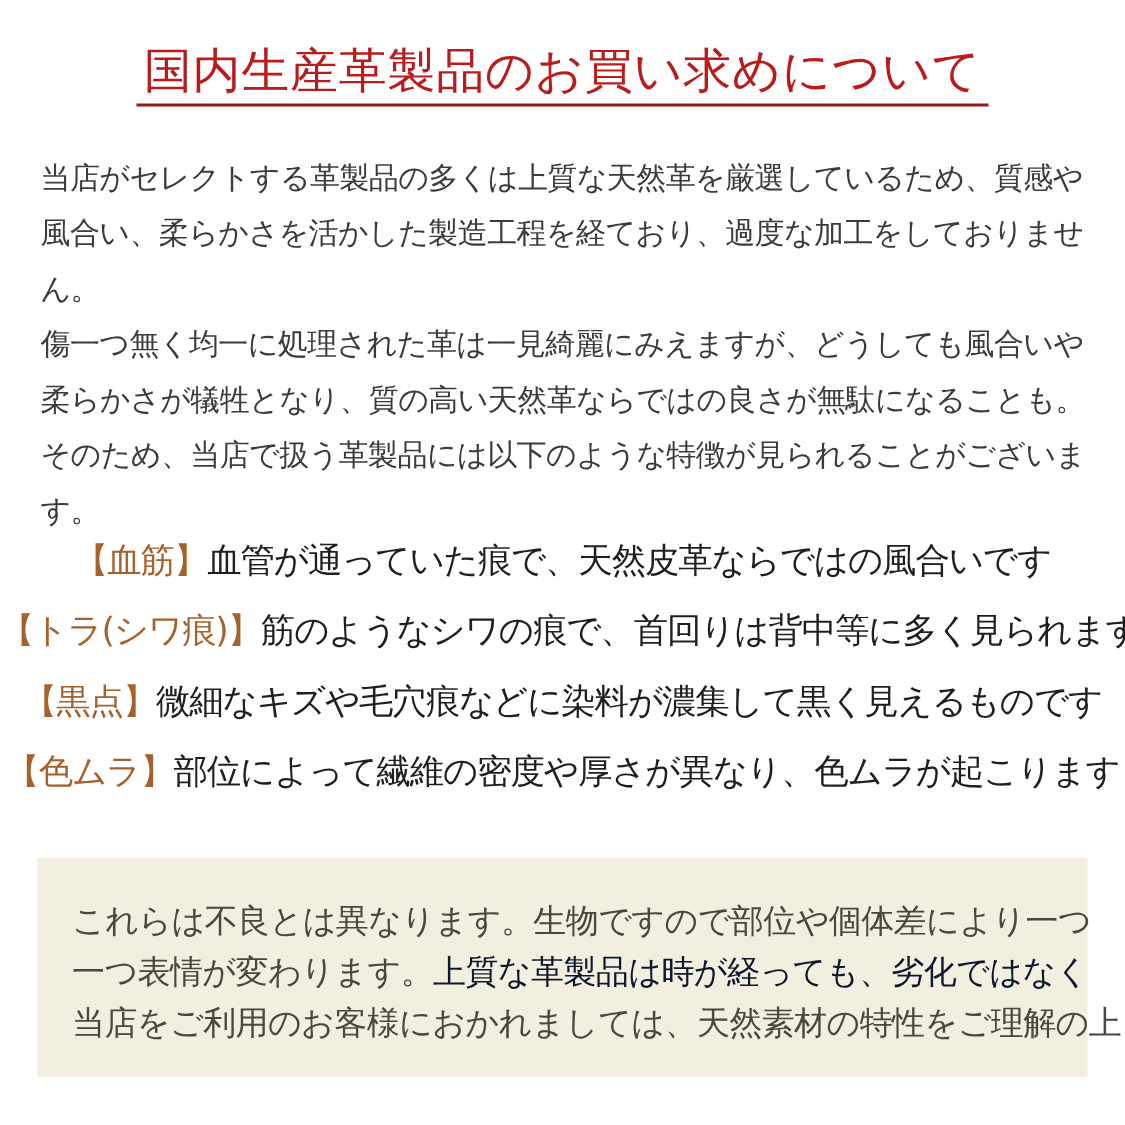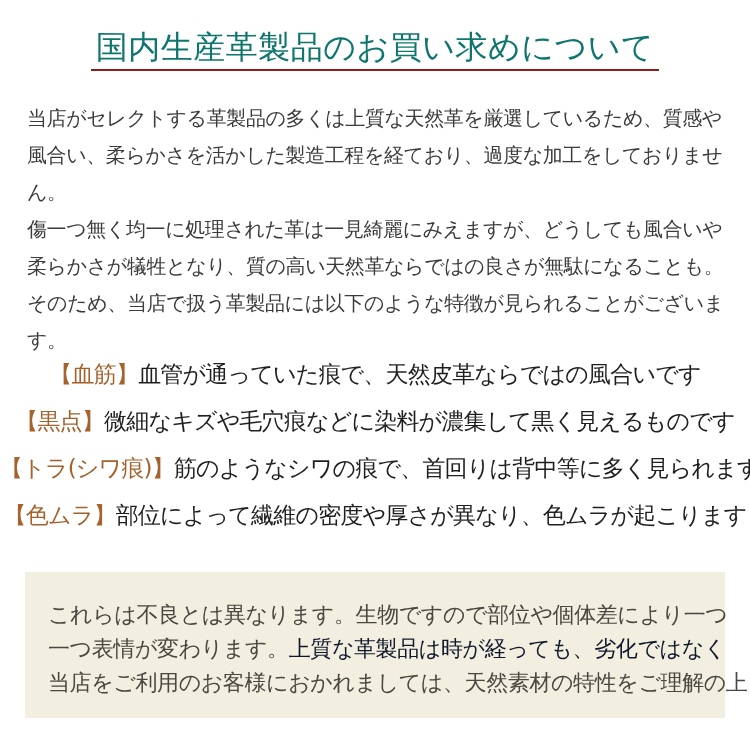--- a/index.html
+++ b/index.html
@@ -23,7 +23,7 @@
     display: inline-block;
     font-size: 32px;
     line-height: 38px;
-    color: #0f766e;
+    color: #b91c1c;
     letter-spacing: 0.5px;
     border-bottom: 2px solid #8f1d1d;
     padding: 0 5px 3px 5px;

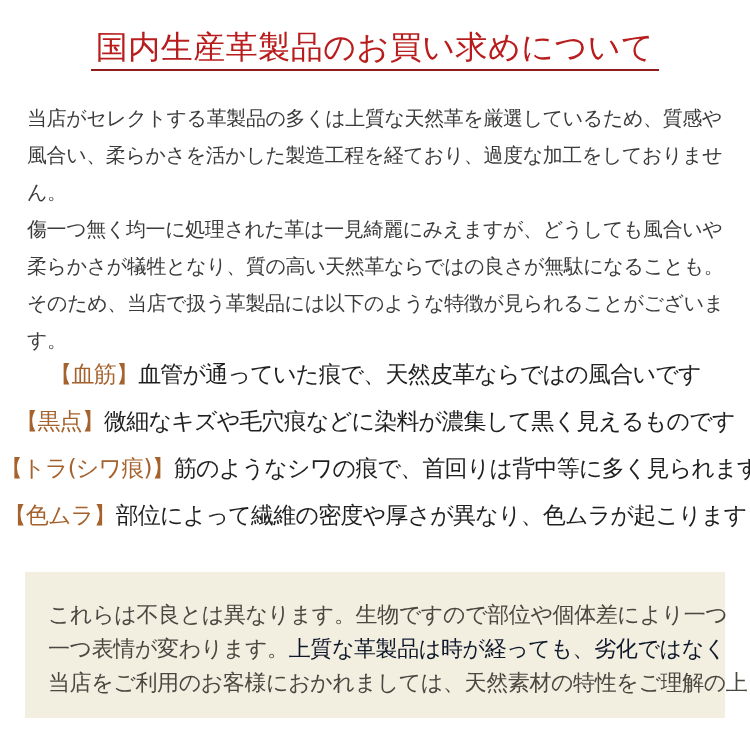--- a/index.html
+++ b/index.html
@@ -91,10 +91,10 @@
     <span class="feature-label">【血筋】</span><span class="feature-text">血管が通っていた痕で、天然皮革ならではの風合いです</span>
   </div>
   <div class="feature-item">
-    <span class="feature-label">【黒点】</span><span class="feature-text">微細なキズや毛穴痕などに染料が濃集して黒く見えるものです</span>
+    <span class="feature-label">【トラ(シワ痕)】</span><span class="feature-text">筋のようなシワの痕で、首回りは背中等に多く見られます</span>
   </div>
   <div class="feature-item">
-    <span class="feature-label">【トラ(シワ痕)】</span><span class="feature-text">筋のようなシワの痕で、首回りは背中等に多く見られます</span>
+    <span class="feature-label">【黒点】</span><span class="feature-text">微細なキズや毛穴痕などに染料が濃集して黒く見えるものです</span>
   </div>
   <div class="feature-item">
     <span class="feature-label">【色ムラ】</span><span class="feature-text">部位によって繊維の密度や厚さが異なり、色ムラが起こります</span>

